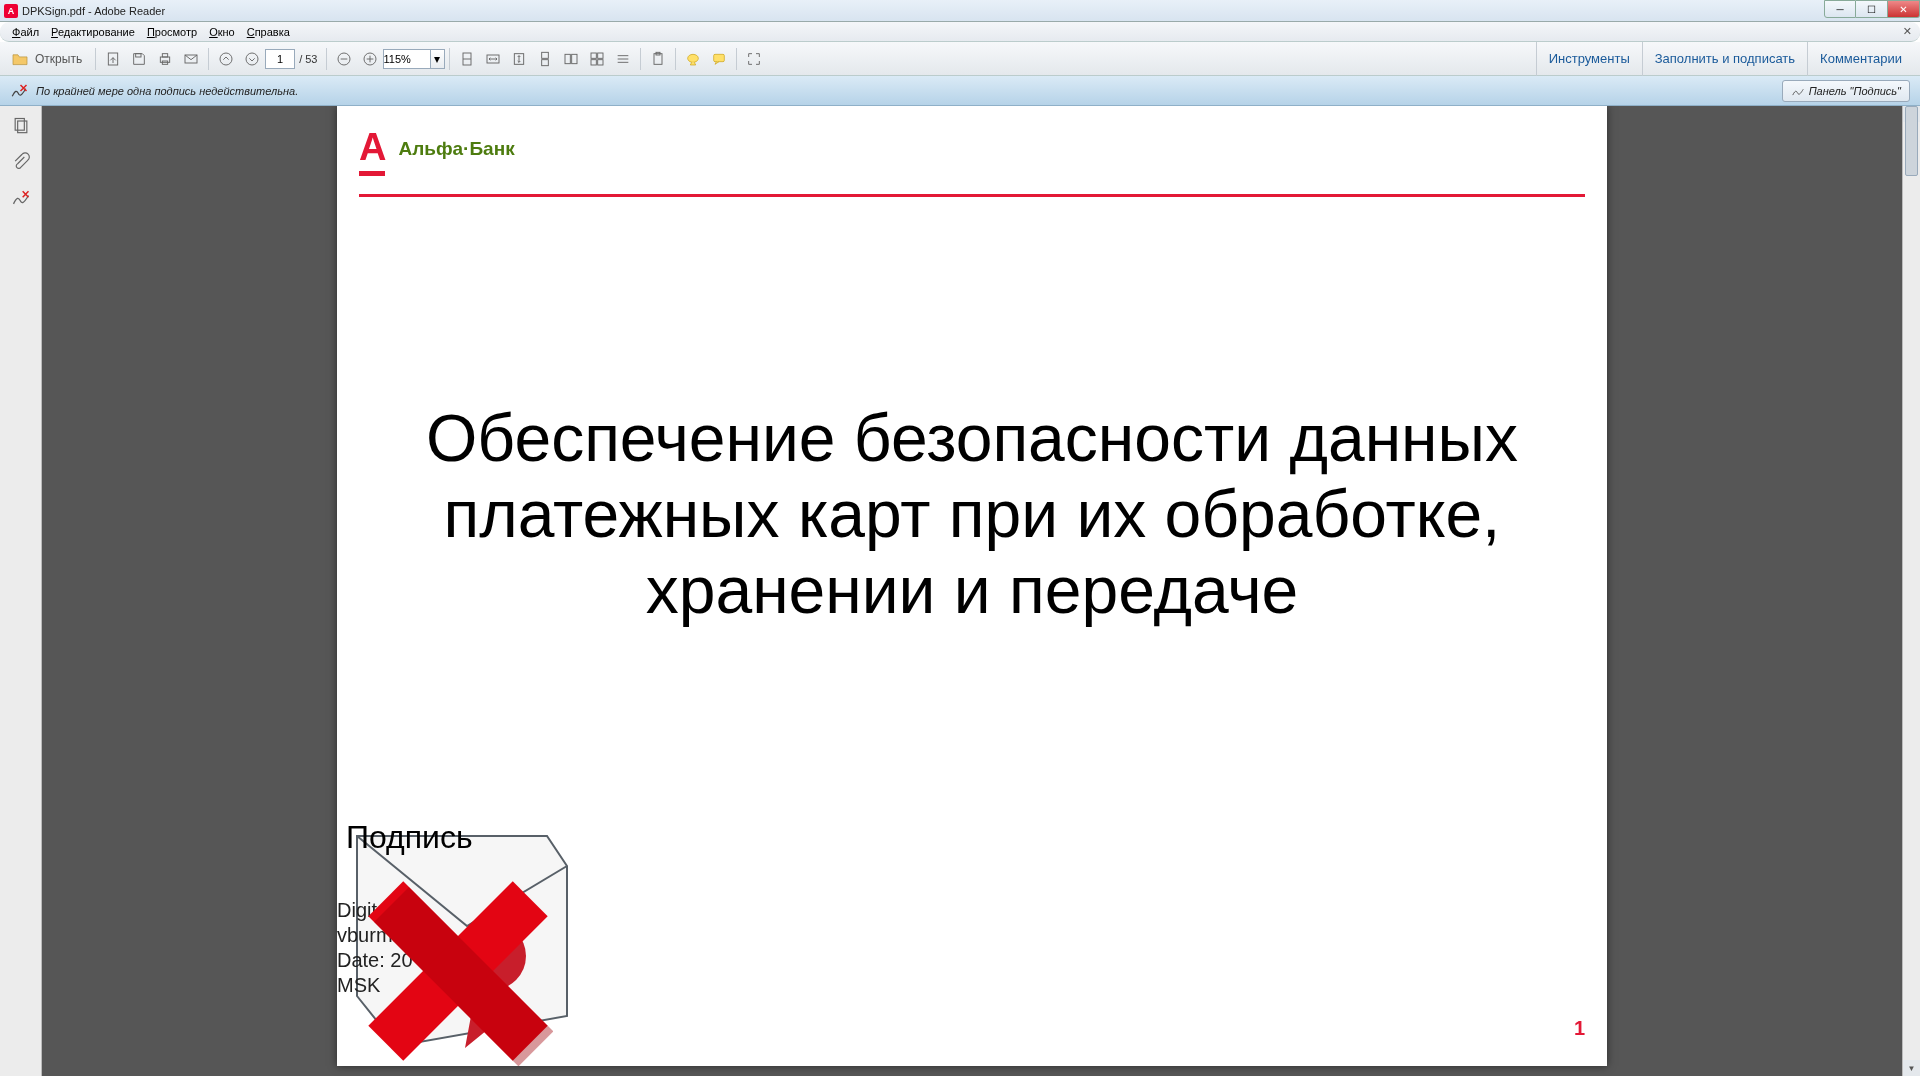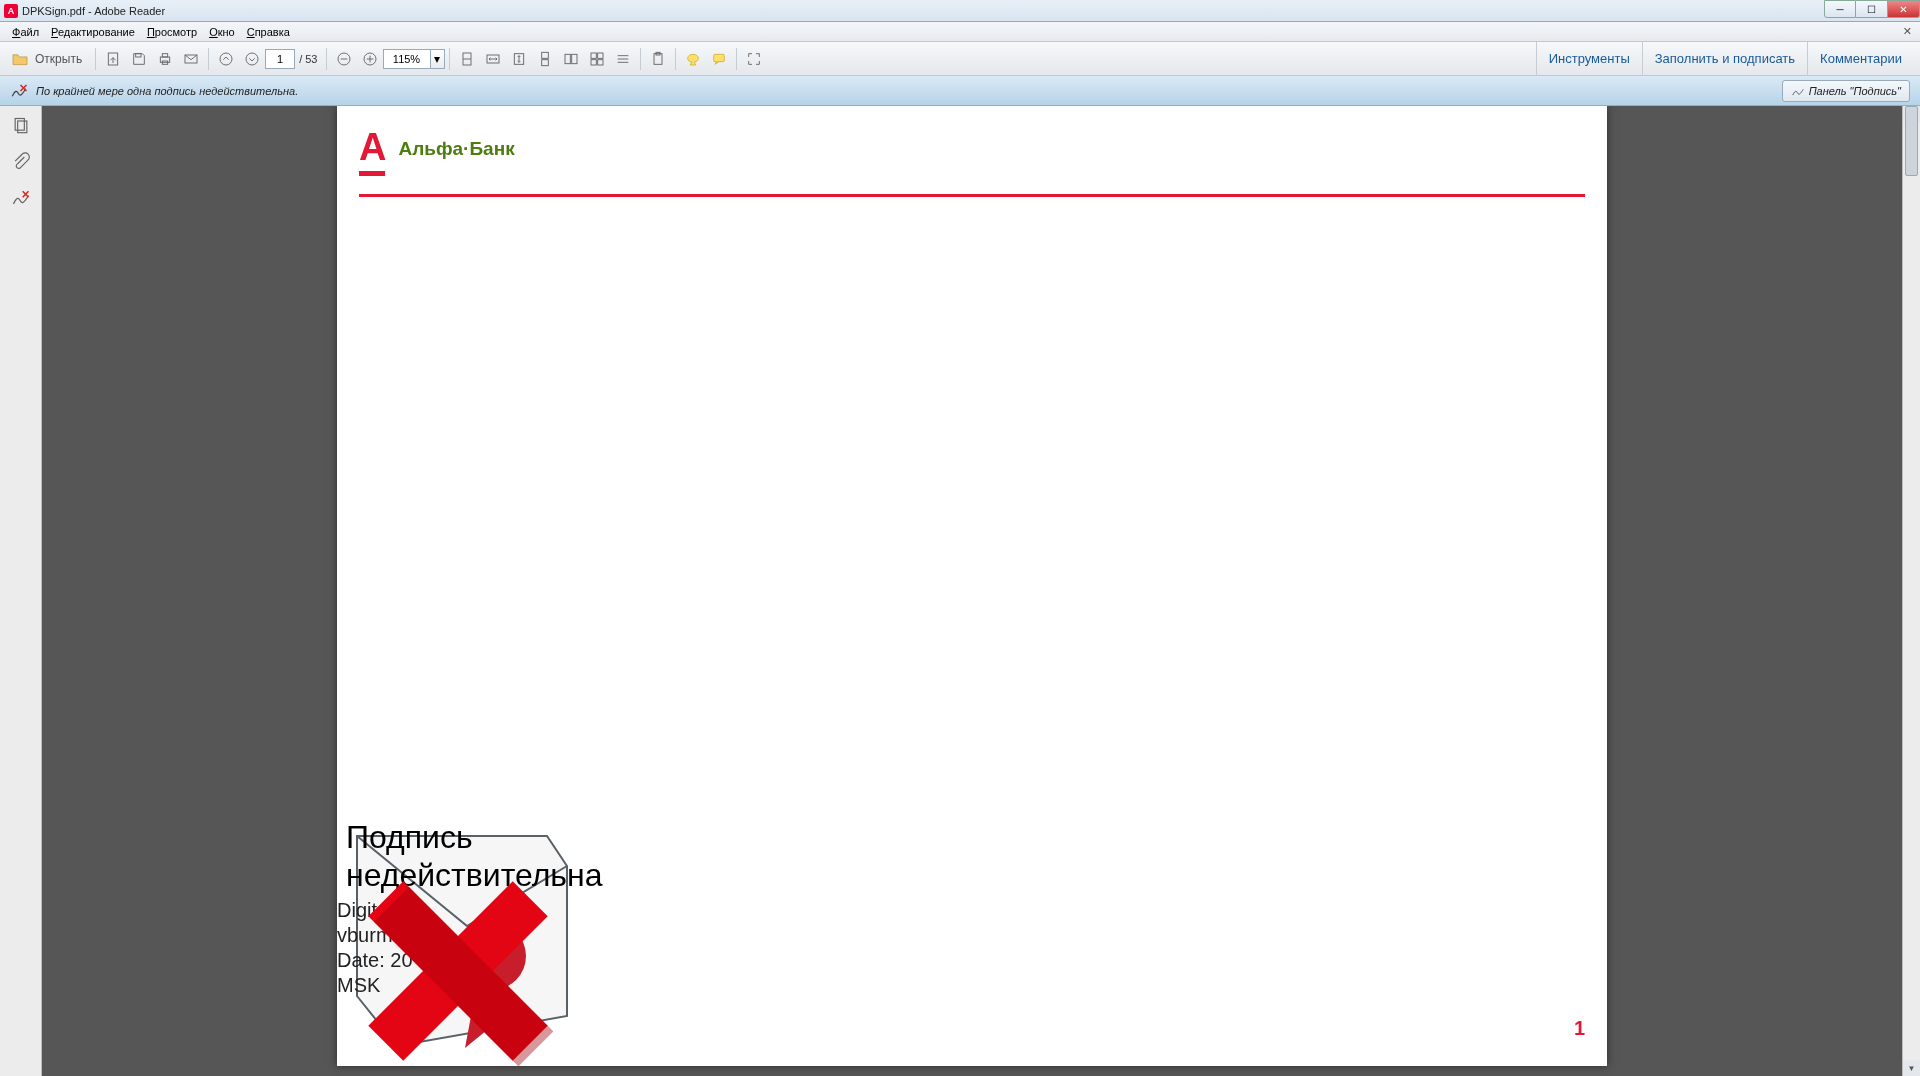--- a/index.html
+++ b/index.html
@@ -16,7 +16,7 @@
 .winbtn:last-child { border-radius:0 0 3px 0; background:linear-gradient(#e88,#c33); color:#fff; }
 
 
-.menubar { height:20px; background:linear-gradient(#f4f6f9,#e6eaef); display:flex; align-items:center; padding-left:6px; border-bottom:1px solid #bcc; font-size:11px; }
+.menubar { height:20px; background:linear-gradient(#f4f6f9,#e6eaef); display:flex; align-items:center; padding-left:6px; border-bottom:1px solid #bcc; font-size:11px;border-radius:9px; }
 .menubar .item { padding:2px 6px; cursor:default; }
 .menubar .item u { text-decoration:underline; }
 .menubar .spacer { flex:1; }

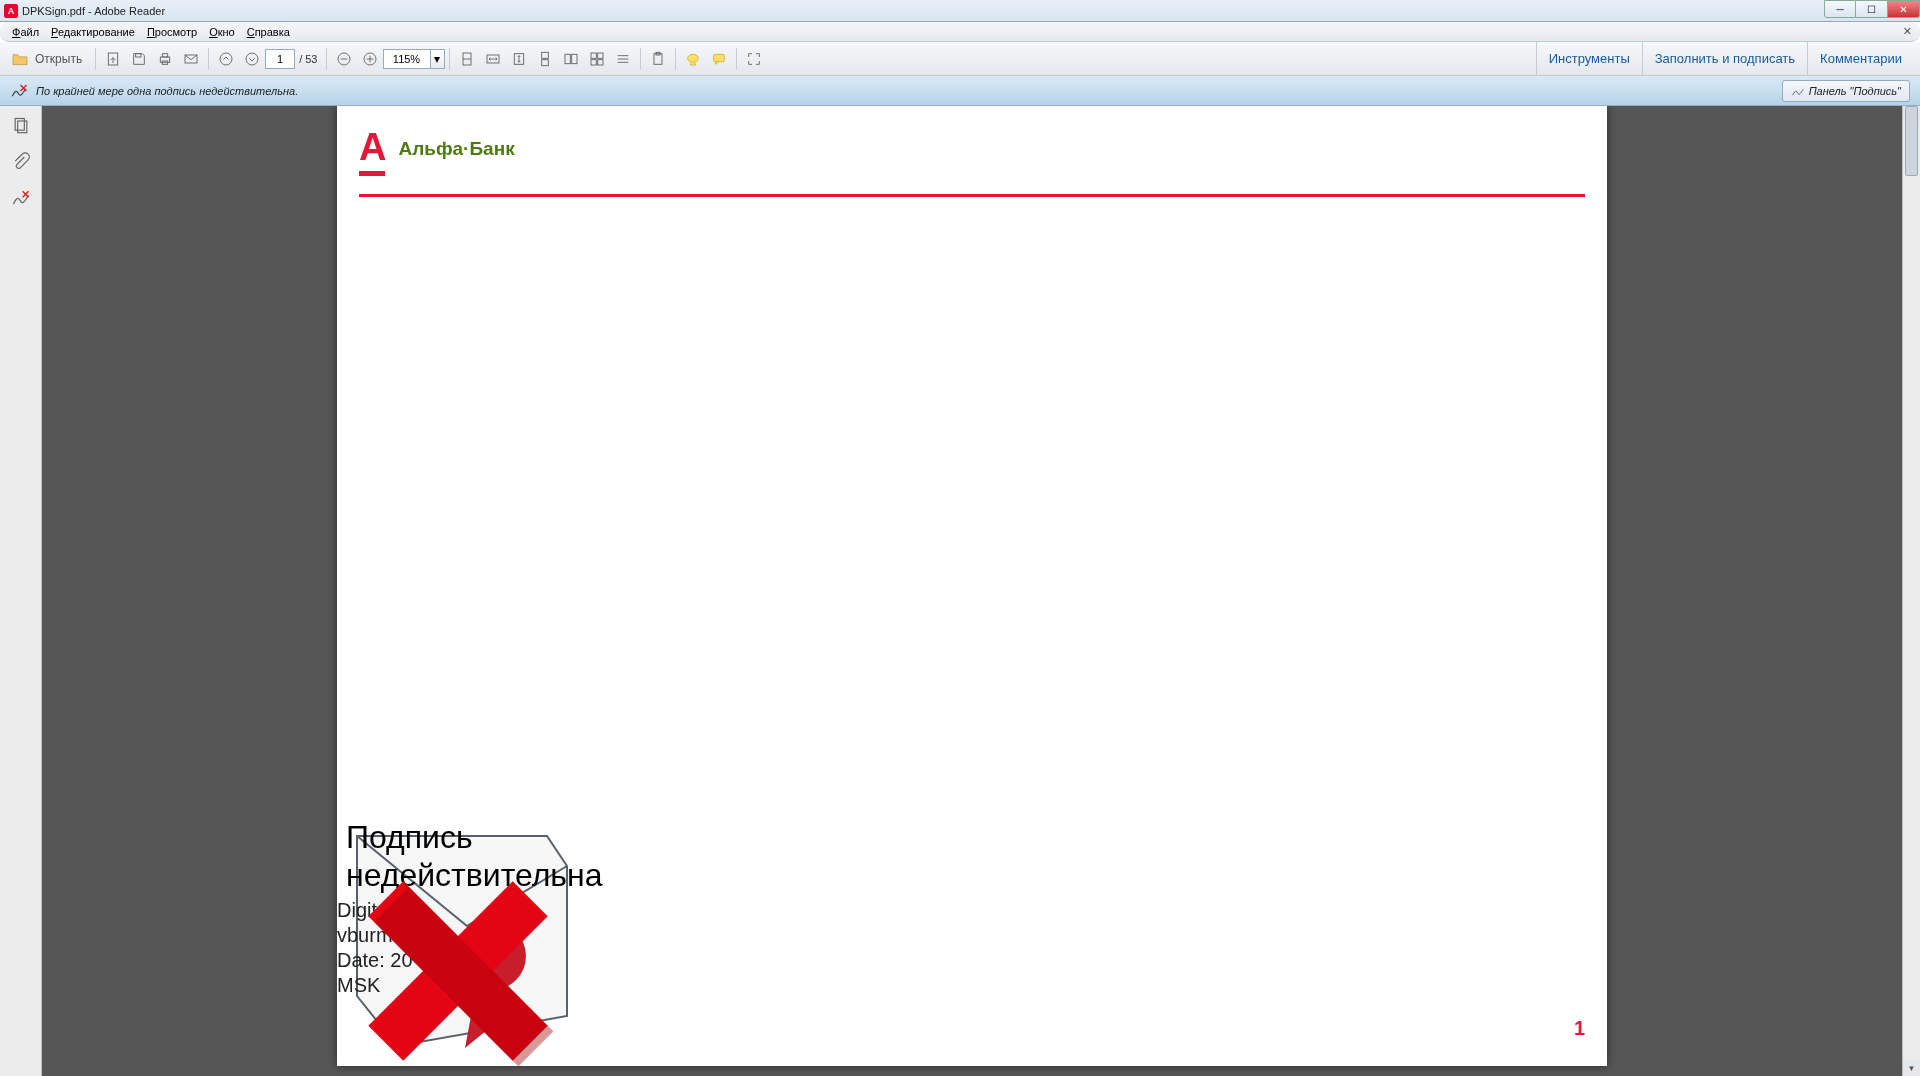--- a/index.html
+++ b/index.html
@@ -31,7 +31,7 @@
 .openbtn .folder { width:18px; height:14px; }
 .pagebox { width:30px; height:20px; border:1px solid #9ab; text-align:center; font-size:11px; background:#fff; }
 .pagecount { font-size:11px; color:#333; padding:0 4px; }
-.zoombox { width:48px; height:20px; border:1px solid #9ab; text-align:center; font-size:11px; background:#fff; }
+.zoombox { width:48px; height:20px; border:1px solid #9ab; font-size:11px; background:#fff; }
 .zoomdd { width:14px; height:20px; border:1px solid #9ab; border-left:none; background:linear-gradient(#fff,#e8ecf0); display:flex; align-items:center; justify-content:center; }
 .toolbar .spacer { flex:1; }
 .rtab { padding:10px 12px; font-size:13px; color:#1a5a9a; cursor:default; border-left:1px solid #c5ccd3; height:34px; display:flex; align-items:center; }

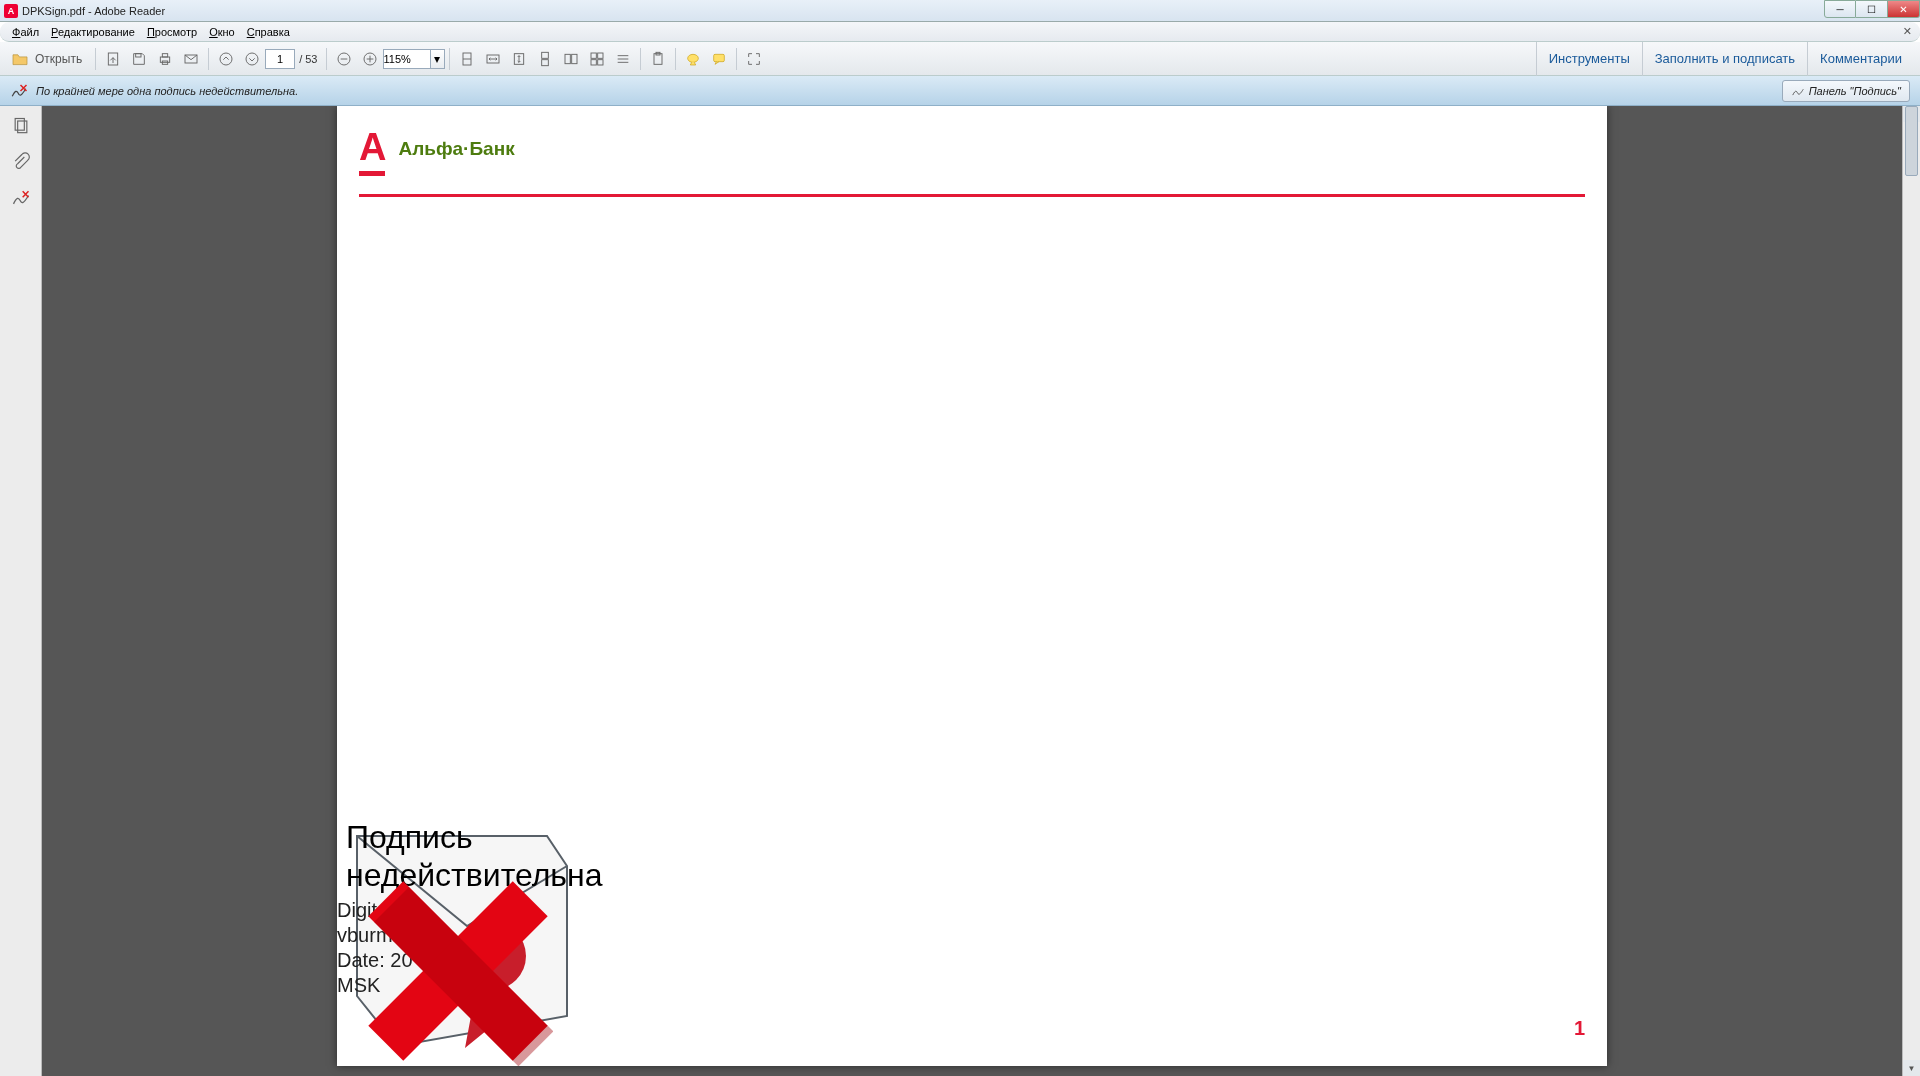--- a/index.html
+++ b/index.html
@@ -277,6 +277,7 @@
         <div class="name">Альфа·Банк</div>
       </div>
       <div class="redline"></div>
+      <div class="heading">Обеспечение безопасности данных платежных карт при их обработке, хранении и передаче</div>
       <div class="pagenum">1</div>
 
       <div class="sigblock">

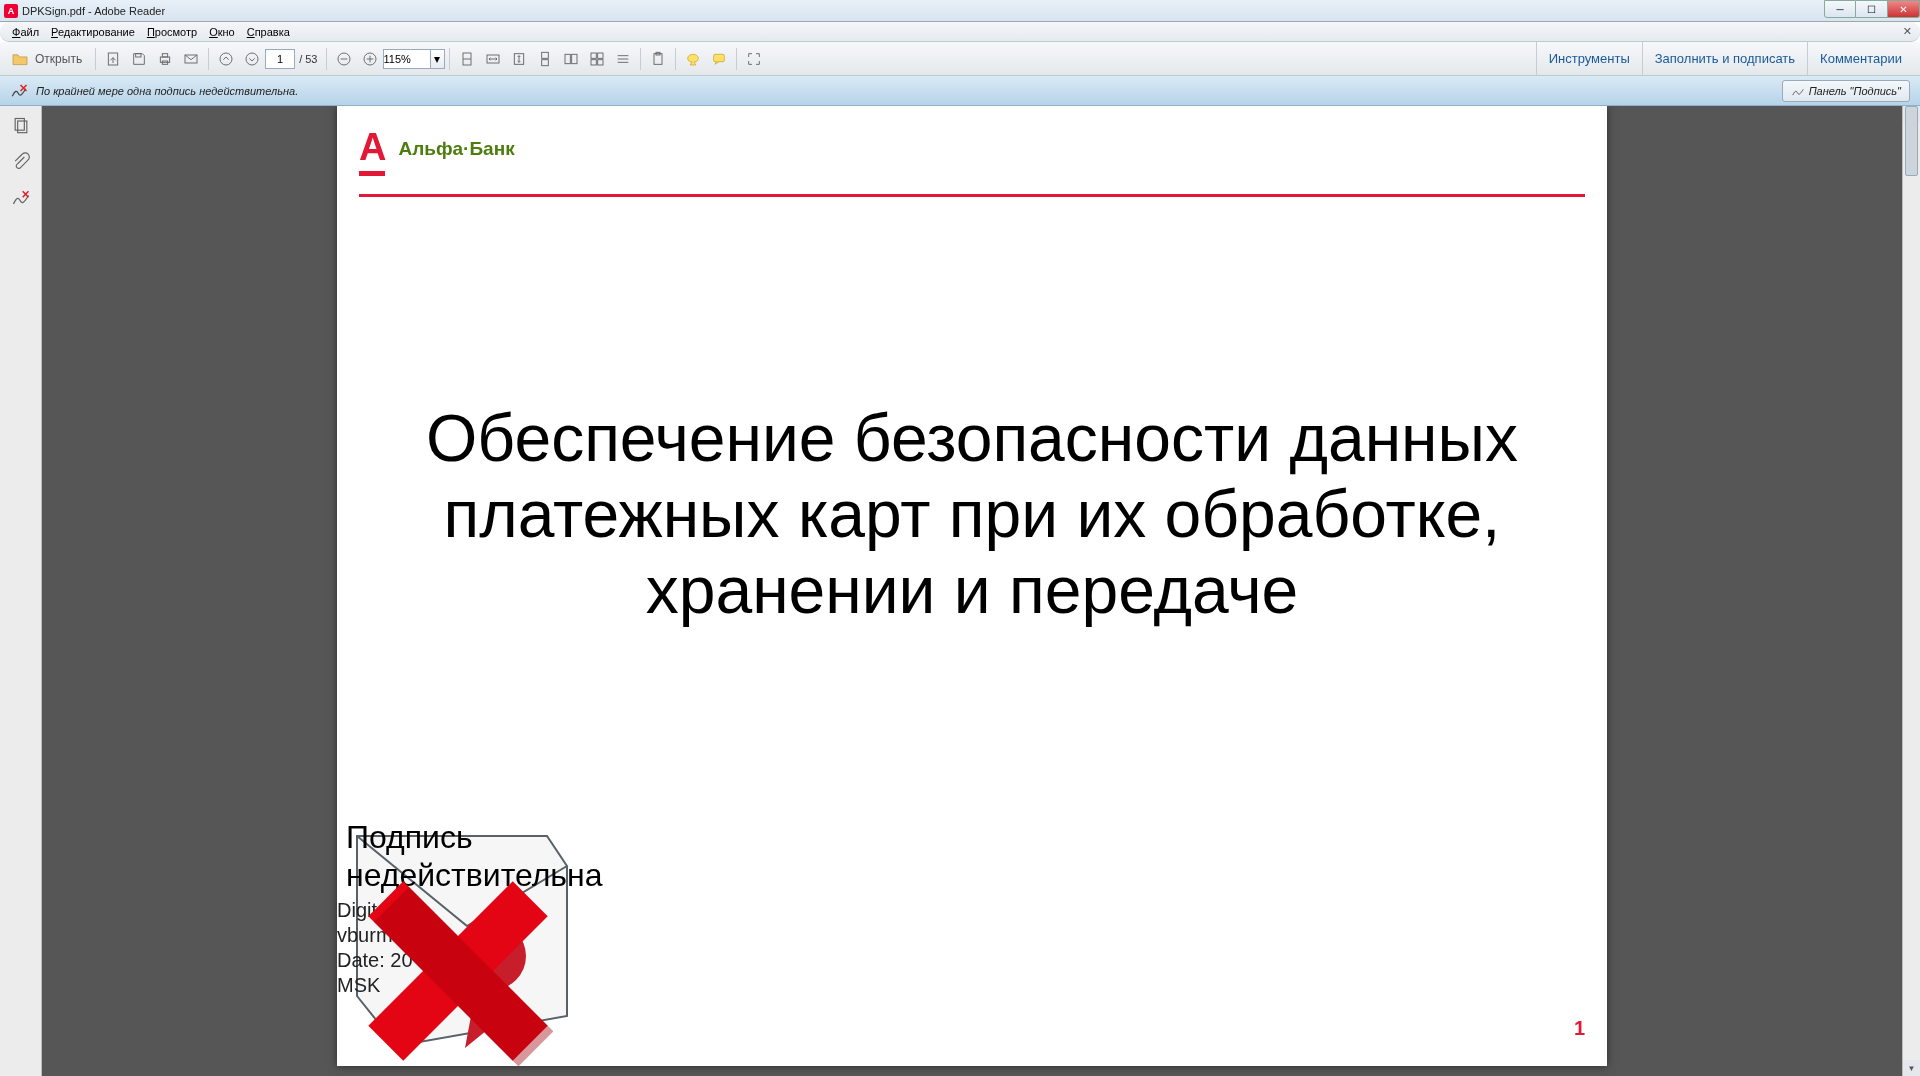--- a/index.html
+++ b/index.html
@@ -290,7 +290,6 @@
         </svg>
         <div class="sigtxt1">
           <span>Подпись</span><br>
-          <span>недействительна</span>
         </div>
         <div class="sigtxt2">
           <span>Digitally</span><br>

